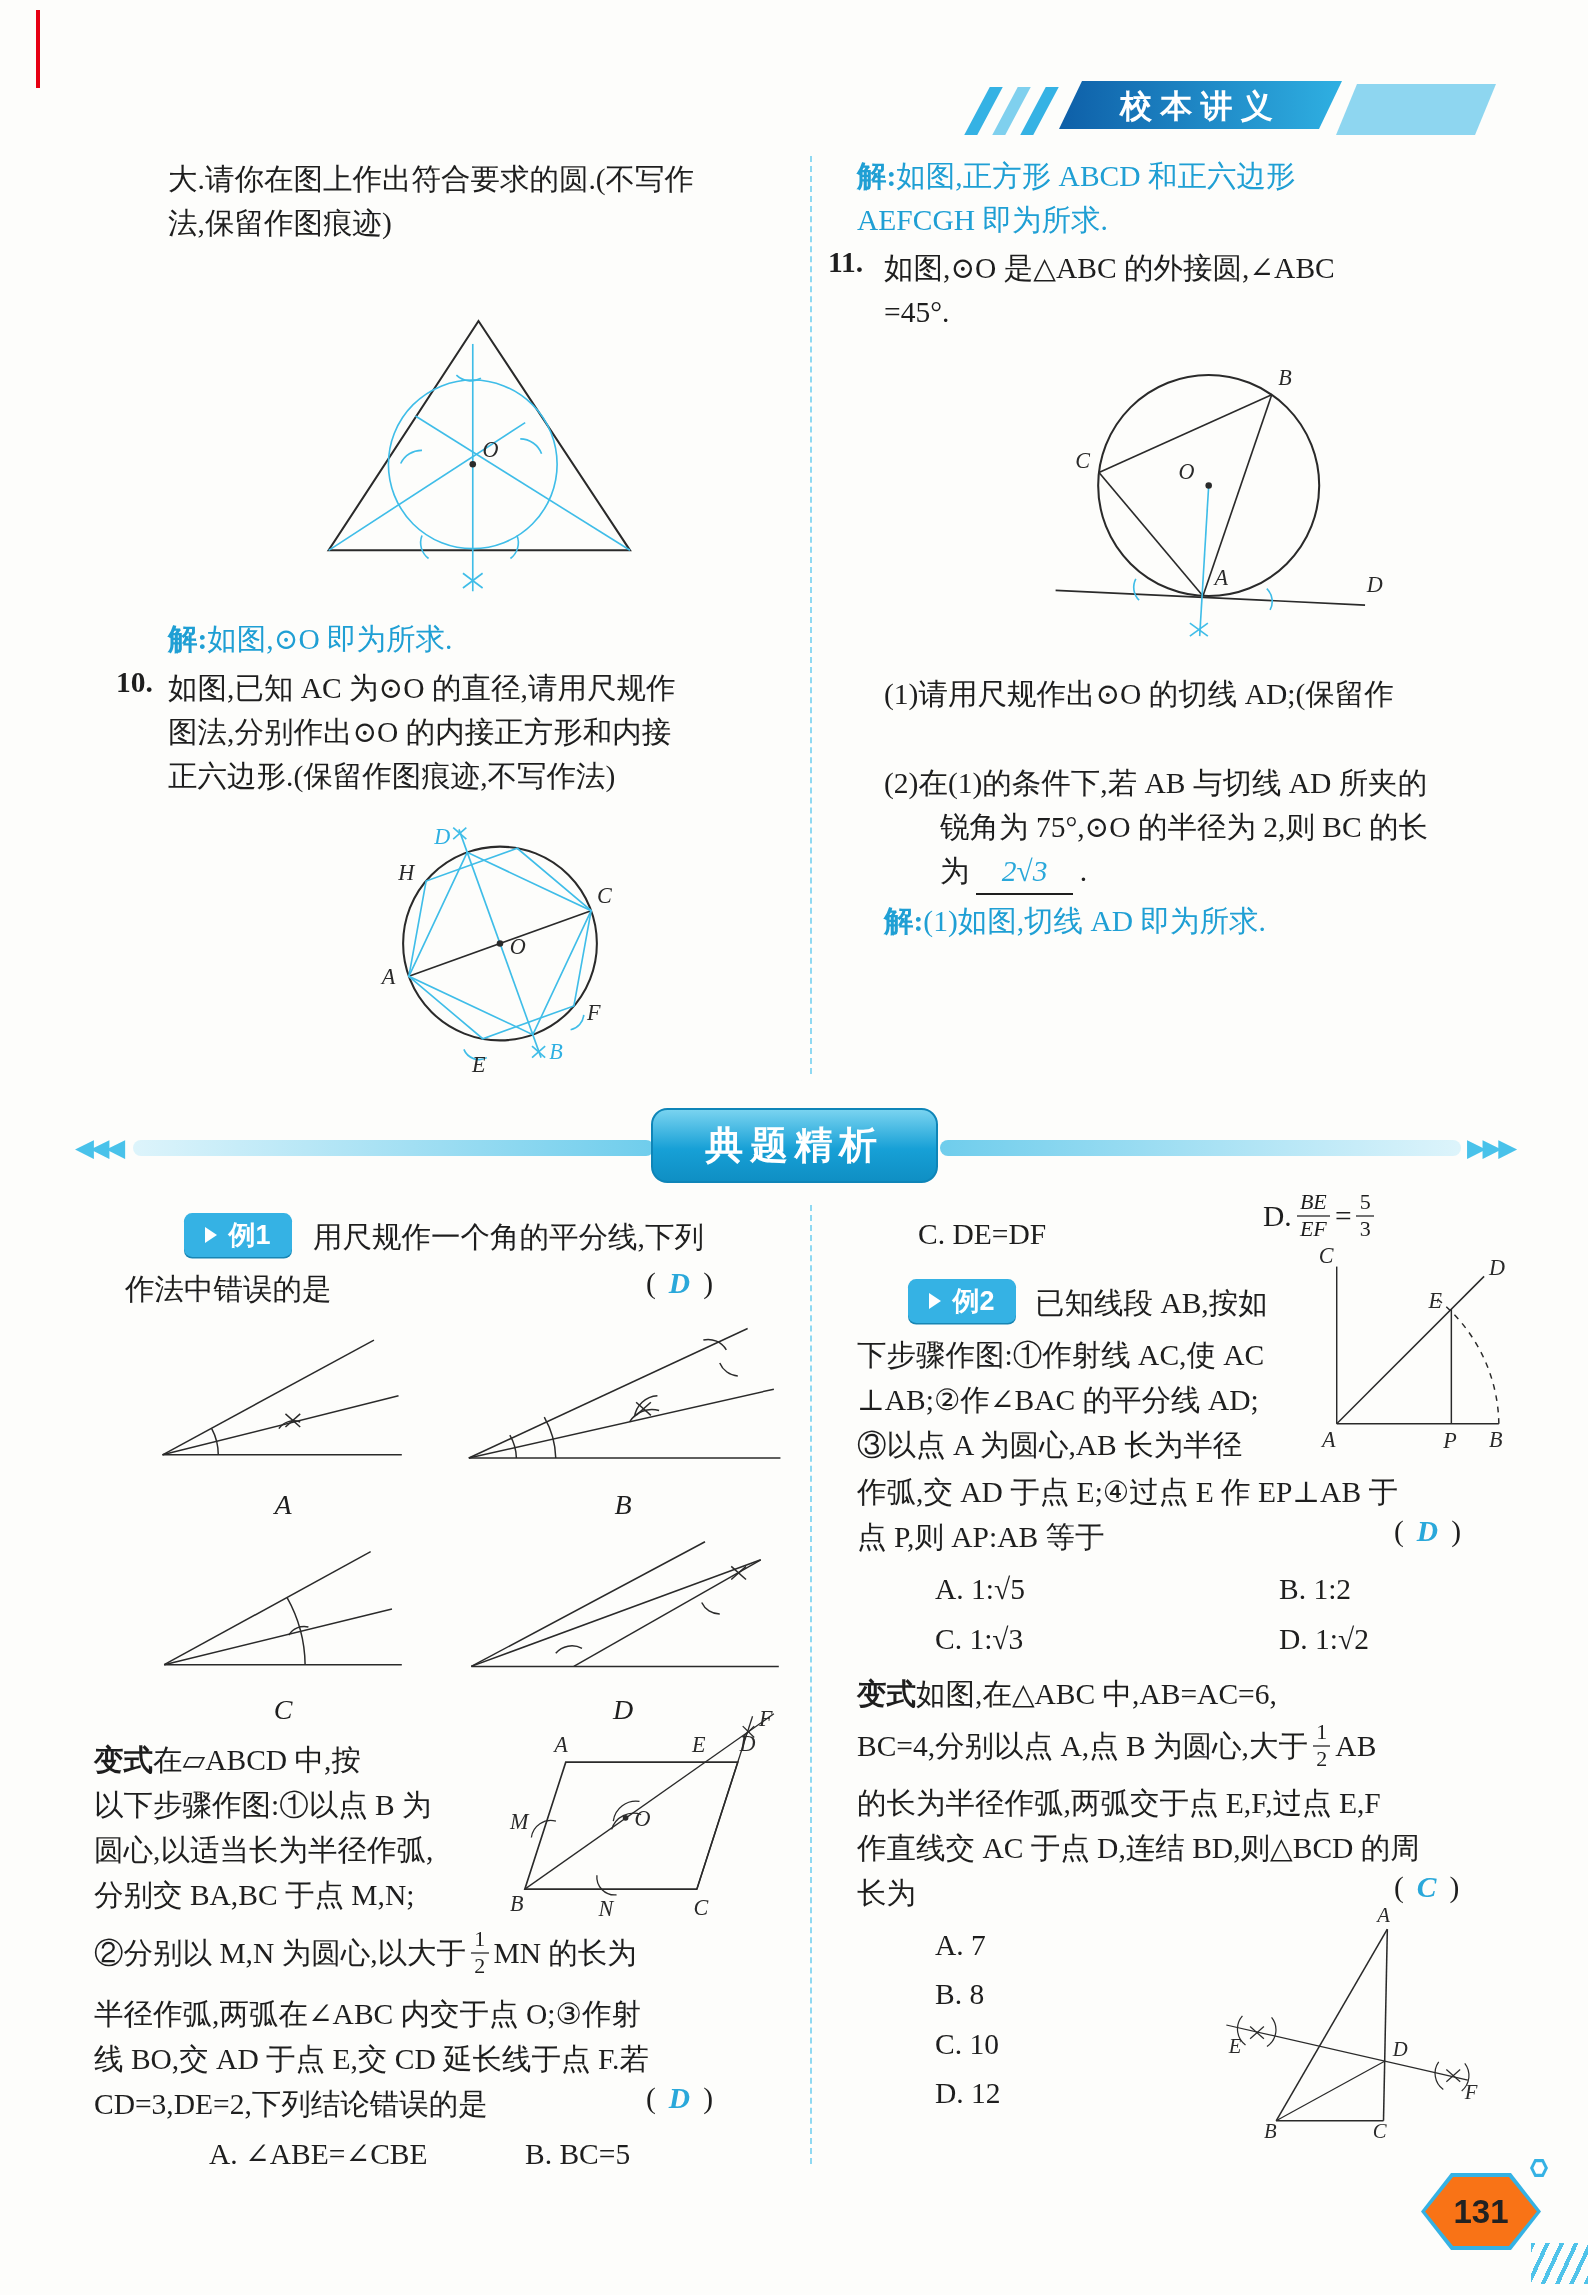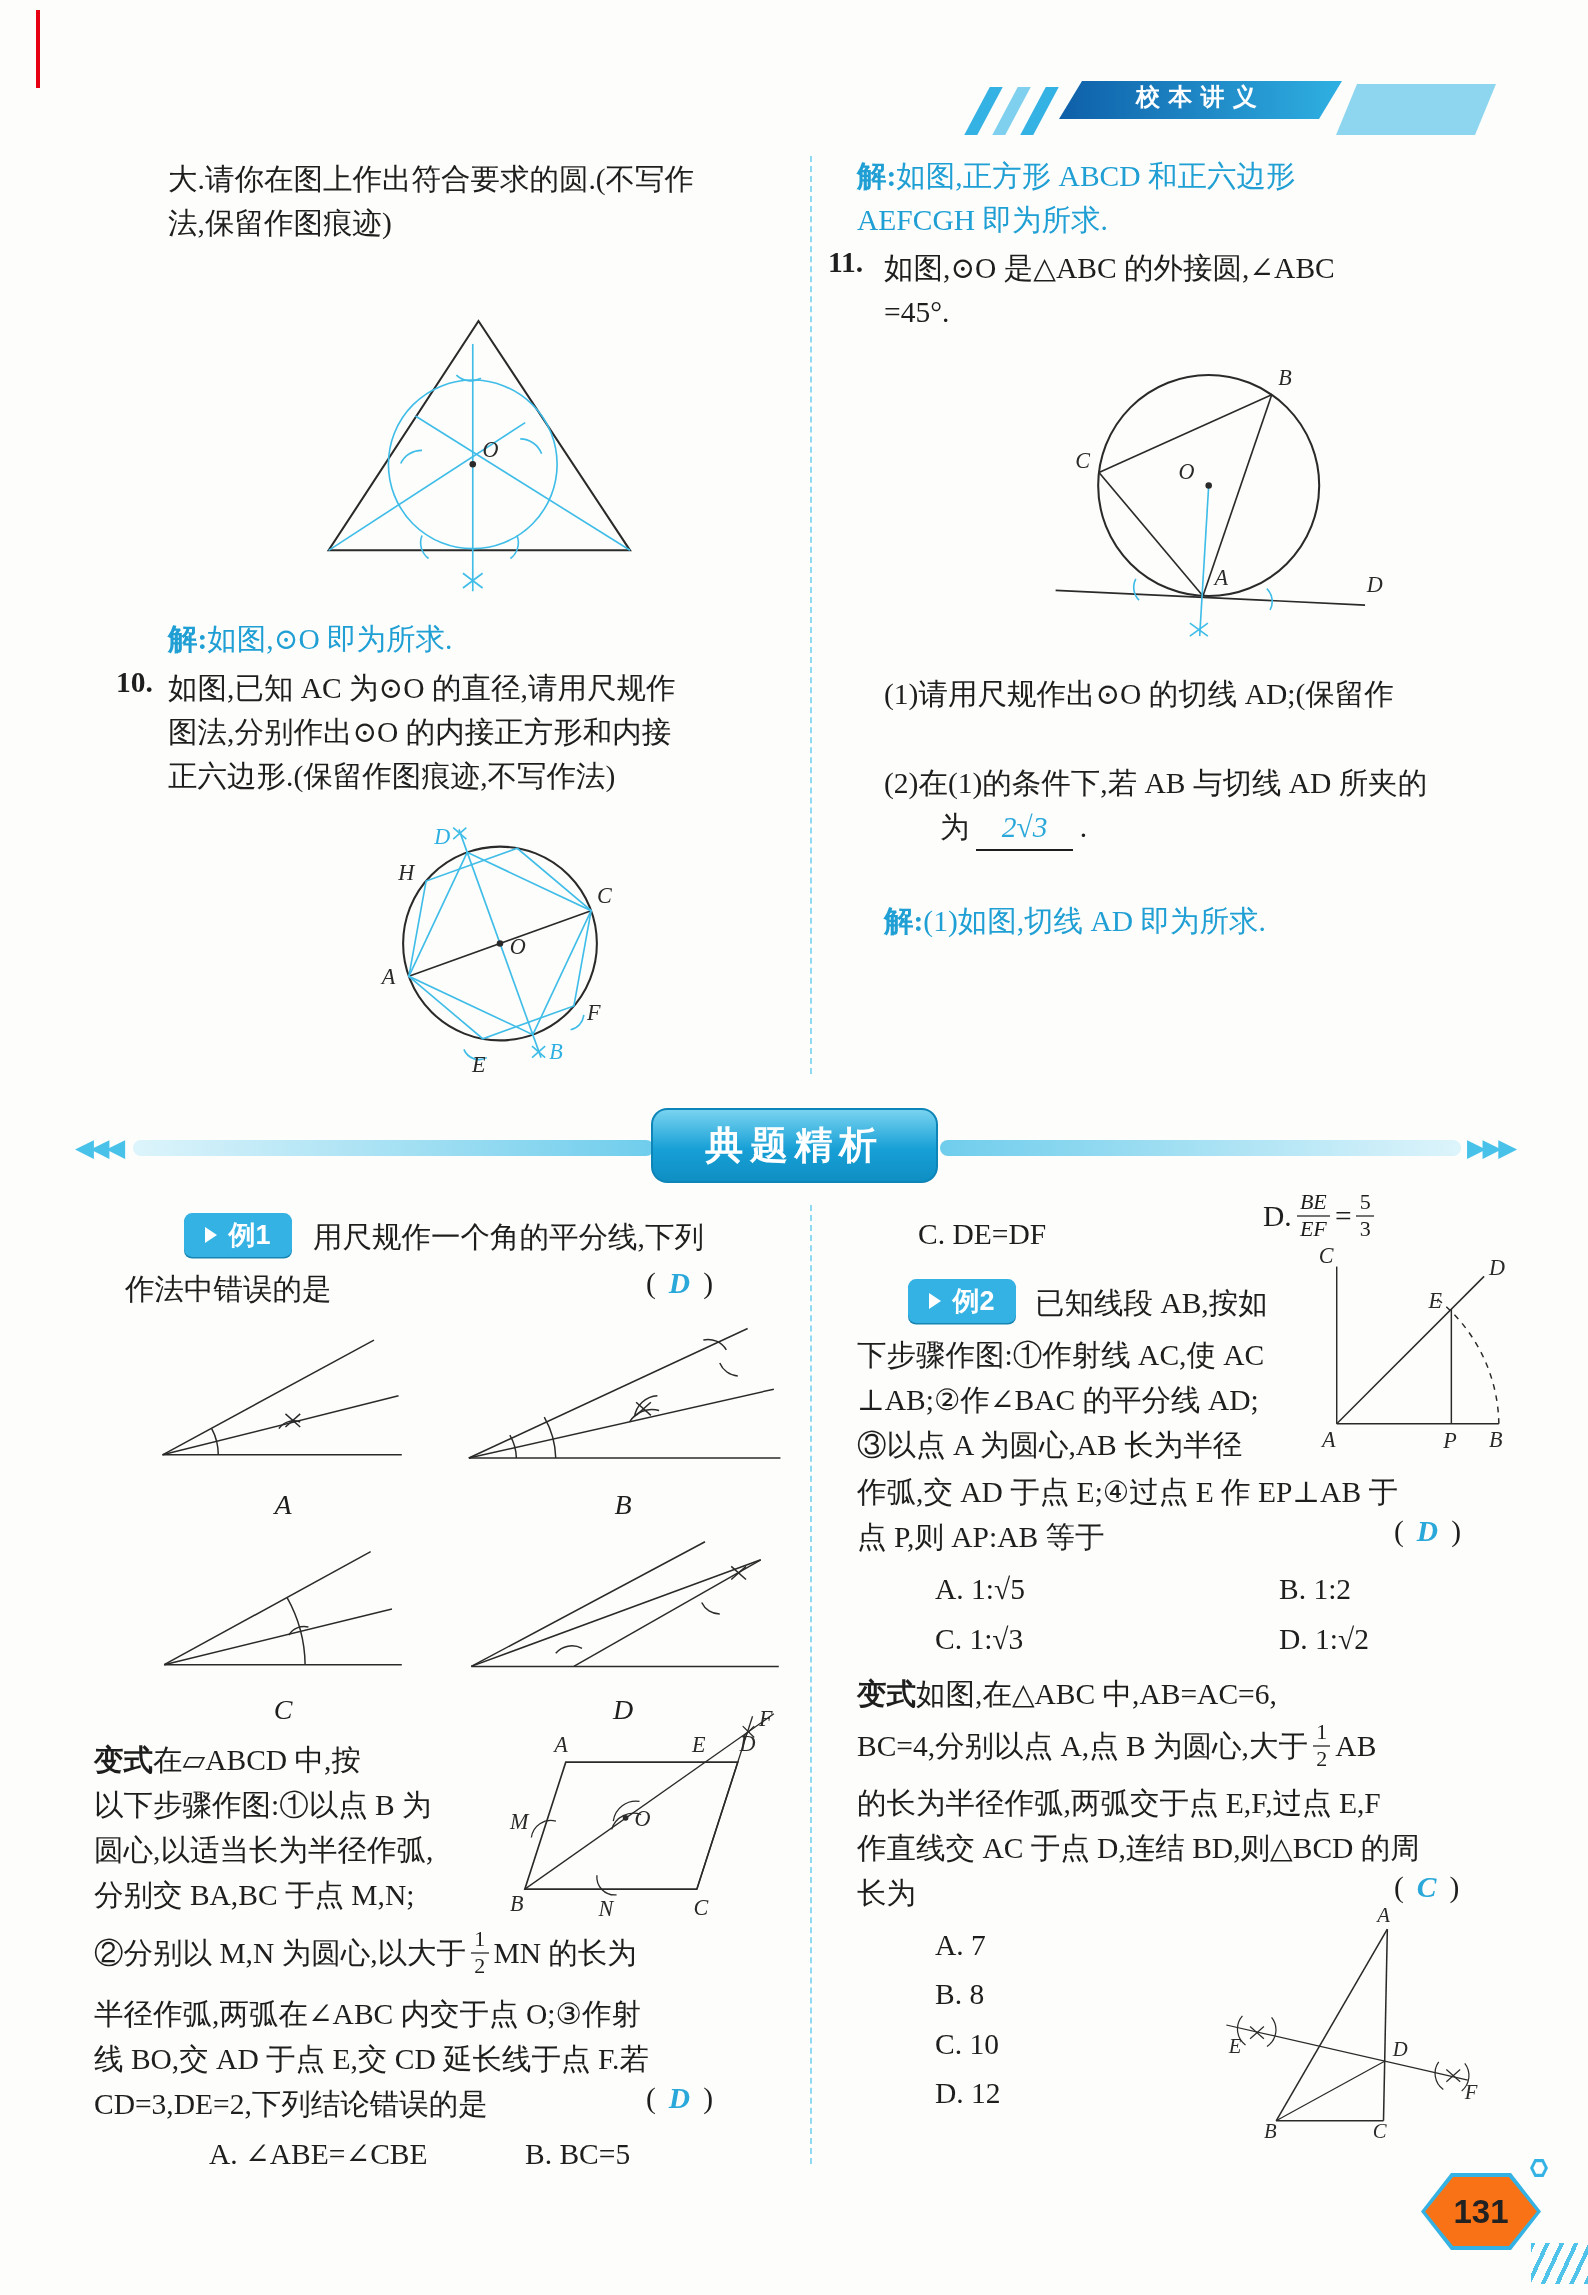--- a/index.html
+++ b/index.html
@@ -33,11 +33,11 @@
   .hstripe{position:absolute;top:87px;width:13px;height:48px;background:#35b2e4;transform:skewX(-28deg)}
   .hecho{position:absolute;left:1336px;top:84px;width:160px;height:51px;background:#8ed6f0;
          clip-path:polygon(21px 0,100% 0,calc(100% - 21px) 100%,0 100%)}
-  .hmain{position:absolute;left:1059px;top:81px;width:283px;height:38px;
+  .hmain{position:absolute;left:1059px;top:81px;width:283px;height:48px;
          background:linear-gradient(90deg,#0e5fa8,#2fb0e2);color:#fff;
          clip-path:polygon(23px 0,100% 0,calc(100% - 23px) 100%,0 100%);
-         font-family:"Liberation Sans",sans-serif;font-weight:bold;font-size:24px;letter-spacing:8.2px;
-         display:flex;align-items:flex-start;justify-content:center}
+         font-family:"Liberation Sans",sans-serif;font-weight:bold;font-size:32px;letter-spacing:8.2px;
+         display:flex;align-items:flex-end;justify-content:center}
   
   .divider{position:absolute;left:810px;border-left:2.5px dashed #8fd9f2}
   

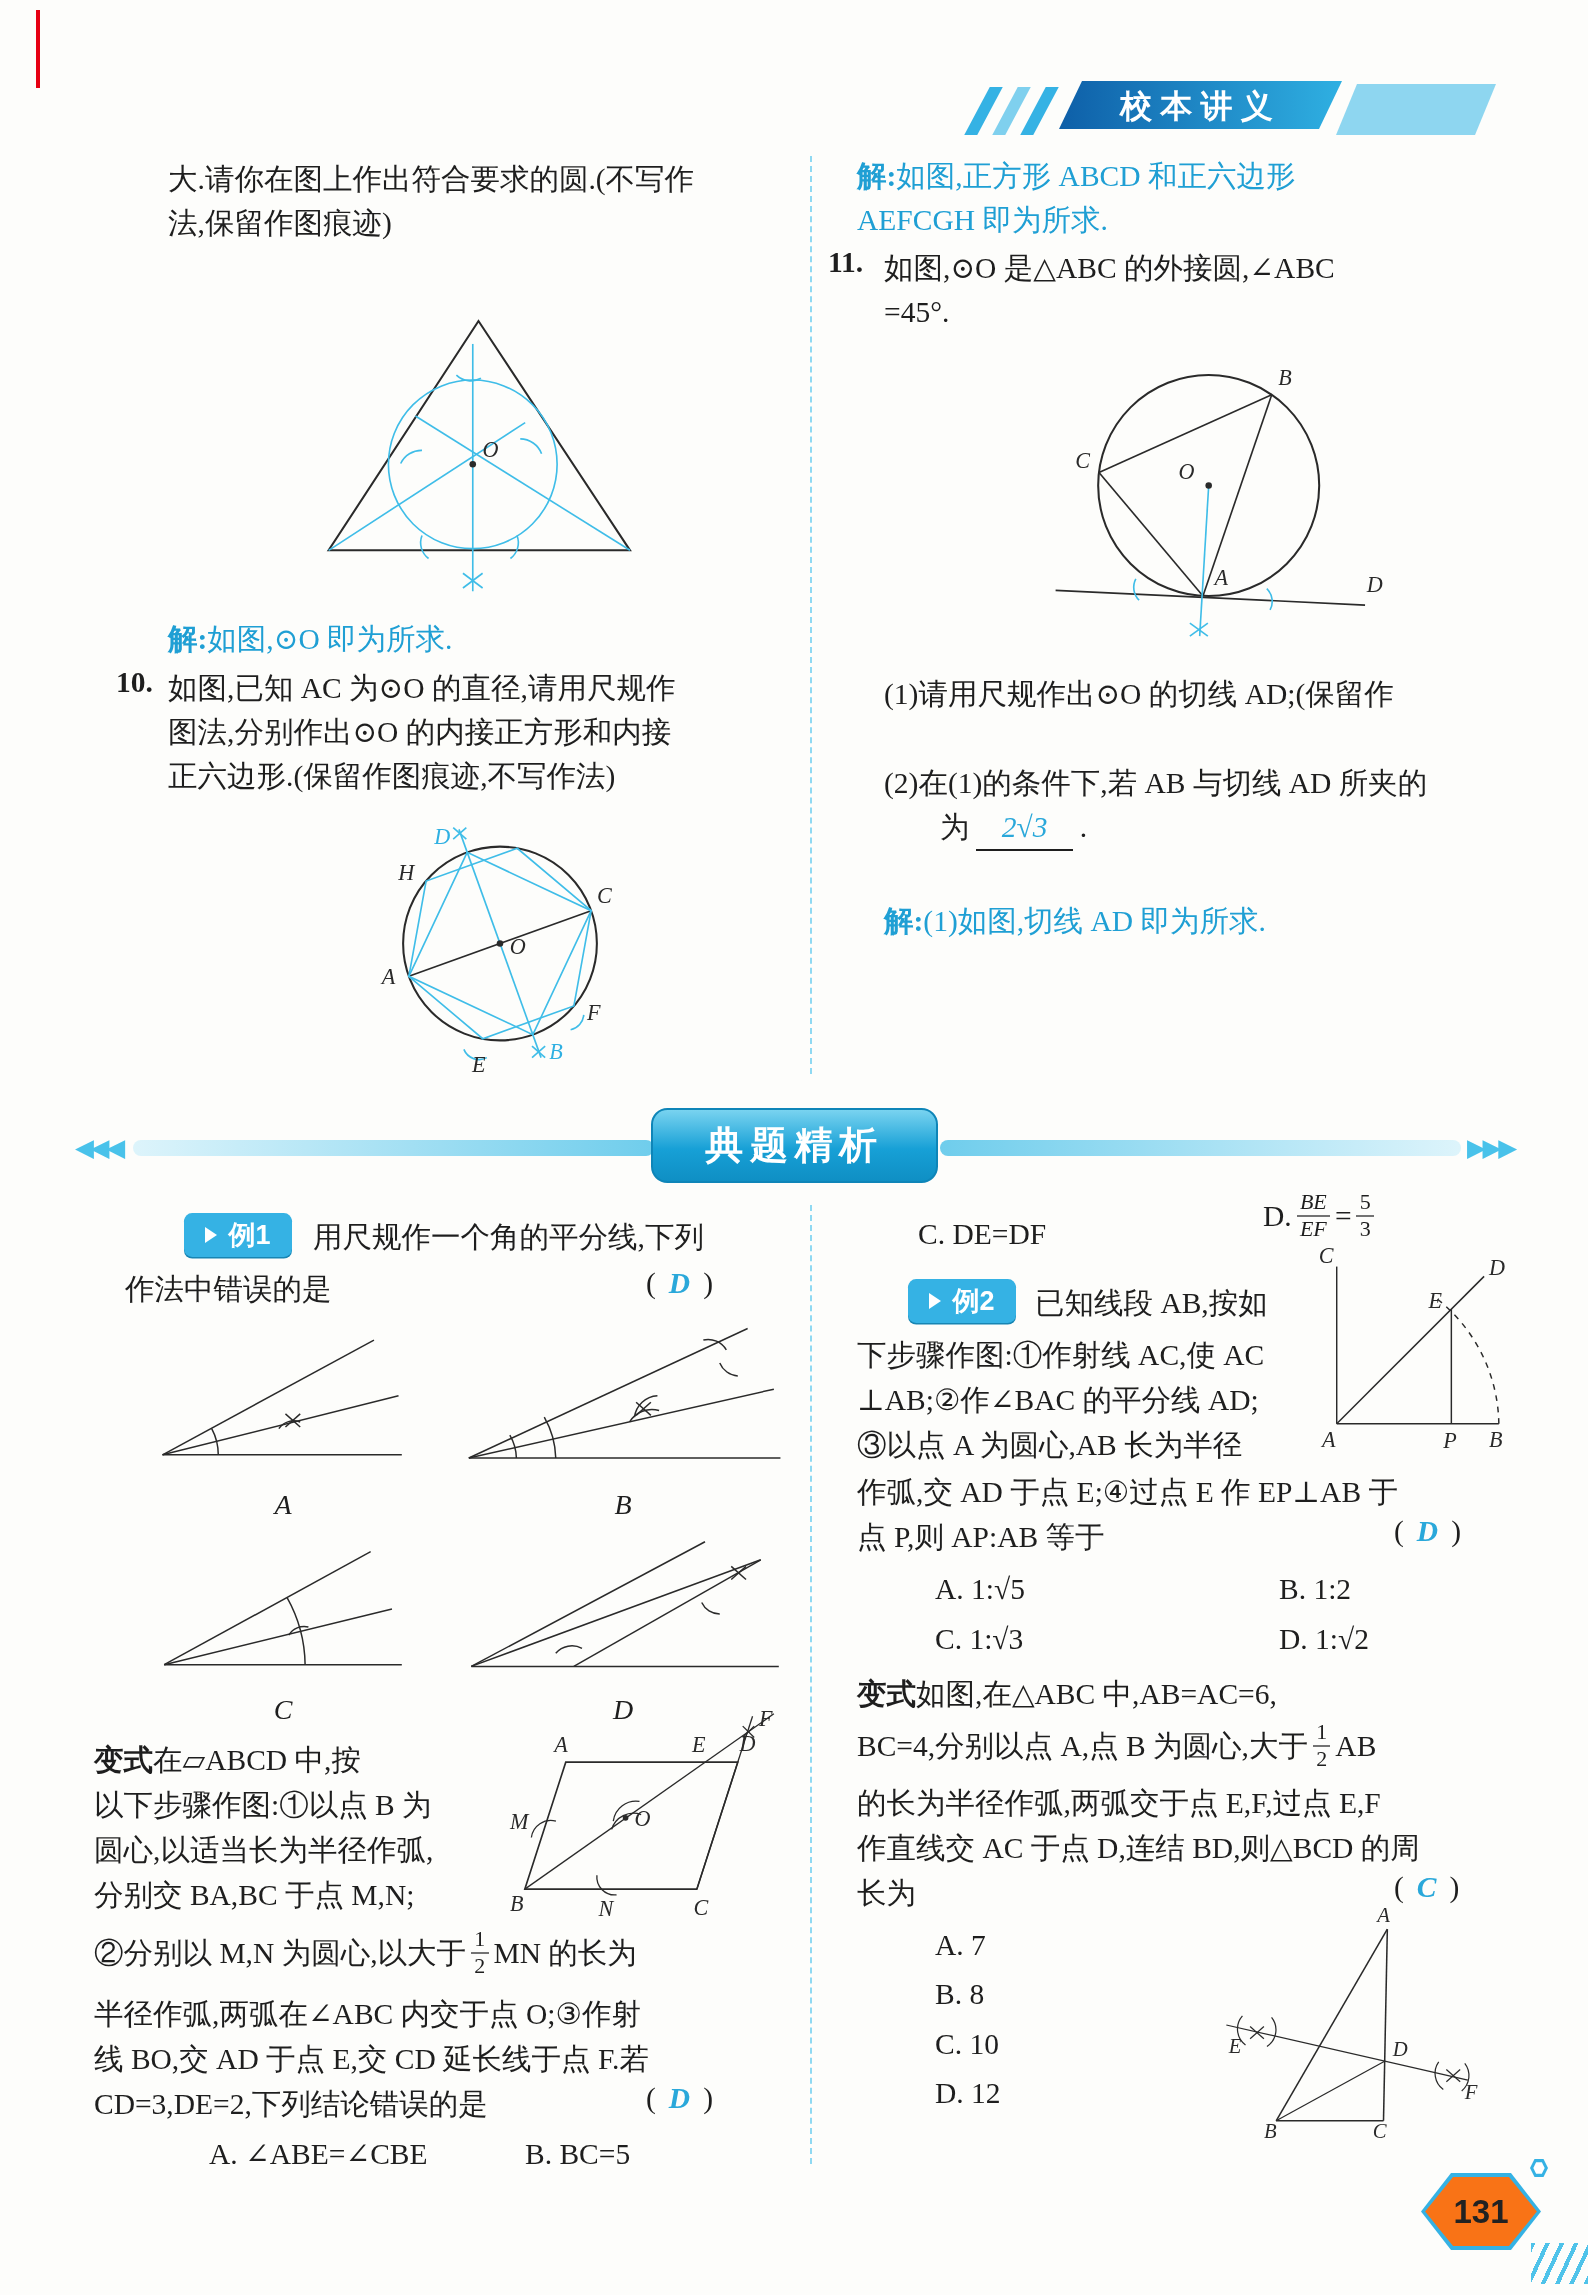--- a/index.html
+++ b/index.html
@@ -180,6 +180,7 @@
 </div>
 <div class="block" style="left:884px;top:761px">
   <span class="ln">(2)在(1)的条件下,若 AB 与切线 AD 所夹的</span>
+  <span class="ln" style="padding-left:56px">锐角为 75°,⊙O 的半径为 2,则 BC 的长</span>
   <span class="ln" style="padding-left:56px"><span>为</span><span class="blank">2√3</span><span>.</span></span>
 </div>
 <div class="t sol" style="left:884px;top:899px">

